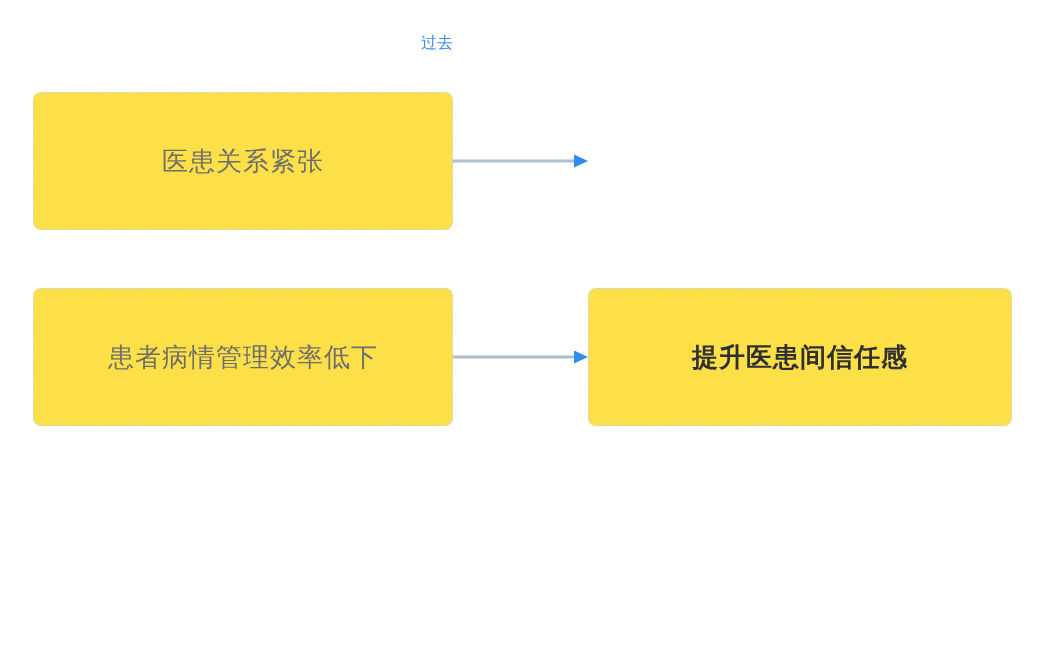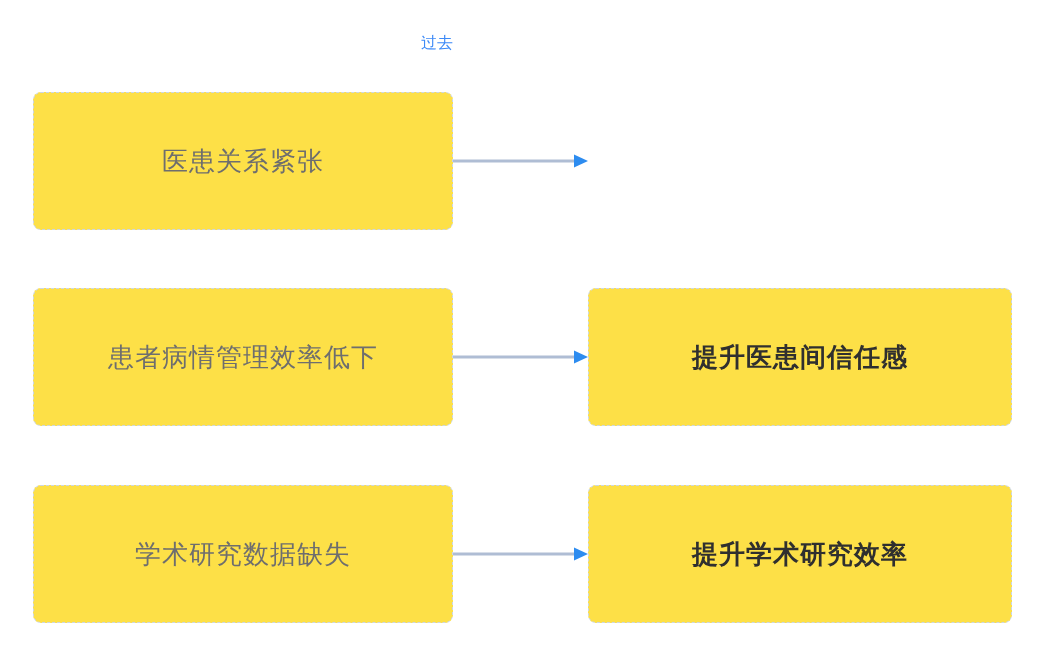--- a/index.html
+++ b/index.html
@@ -112,18 +112,6 @@
     </div>
   </div>
 
-  <div class="row r3">
-    <div class="node past-node">
-      <span class="node-label">学术研究数据缺失</span>
-    </div>
-    <svg class="arrow" width="135" height="20" viewBox="0 0 135 20" aria-hidden="true">
-      <line x1="0" y1="10" x2="121" y2="10"></line>
-      <polygon points="121,3.5 135,10 121,16.5"></polygon>
-    </svg>
-    <div class="node present-node">
-      <span class="node-label">提升学术研究效率</span>
-    </div>
-  </div>
 
 </div>
 

